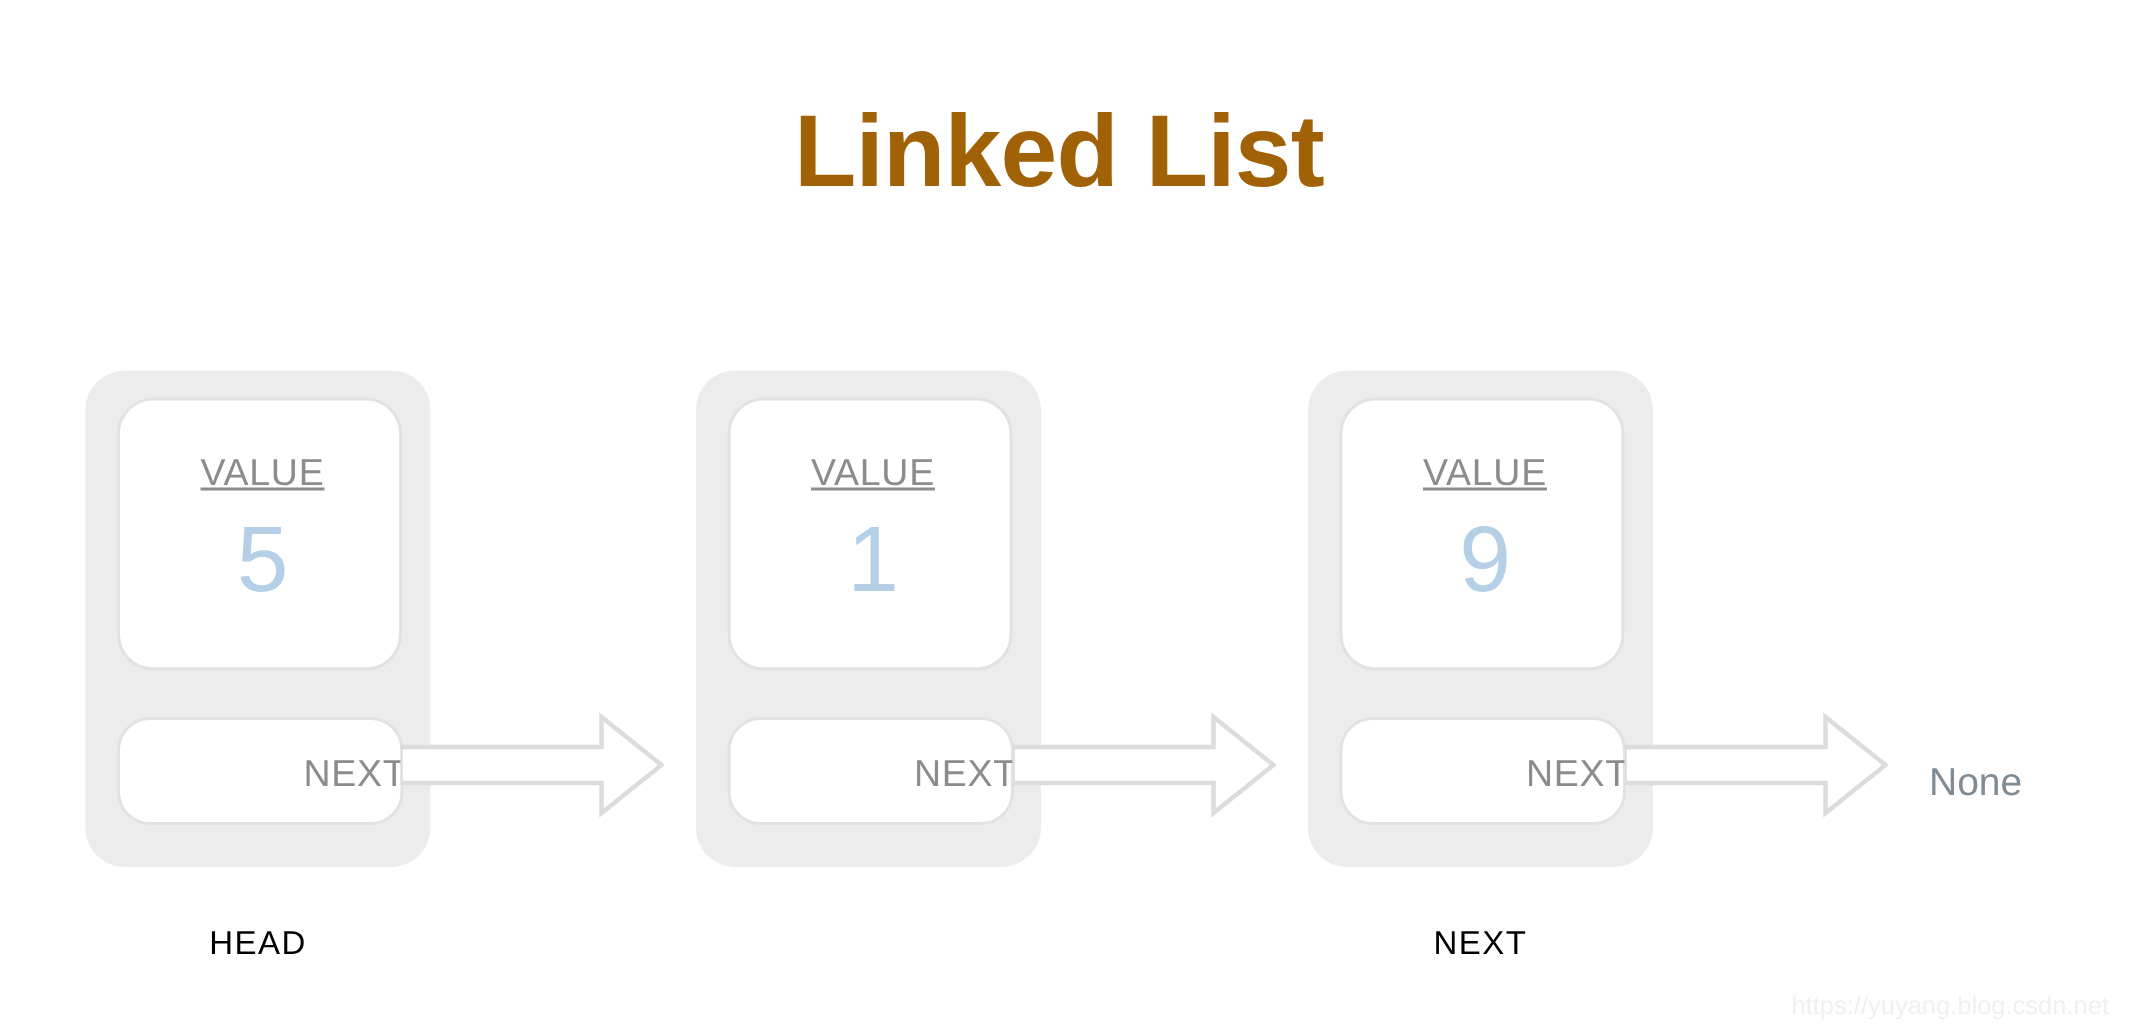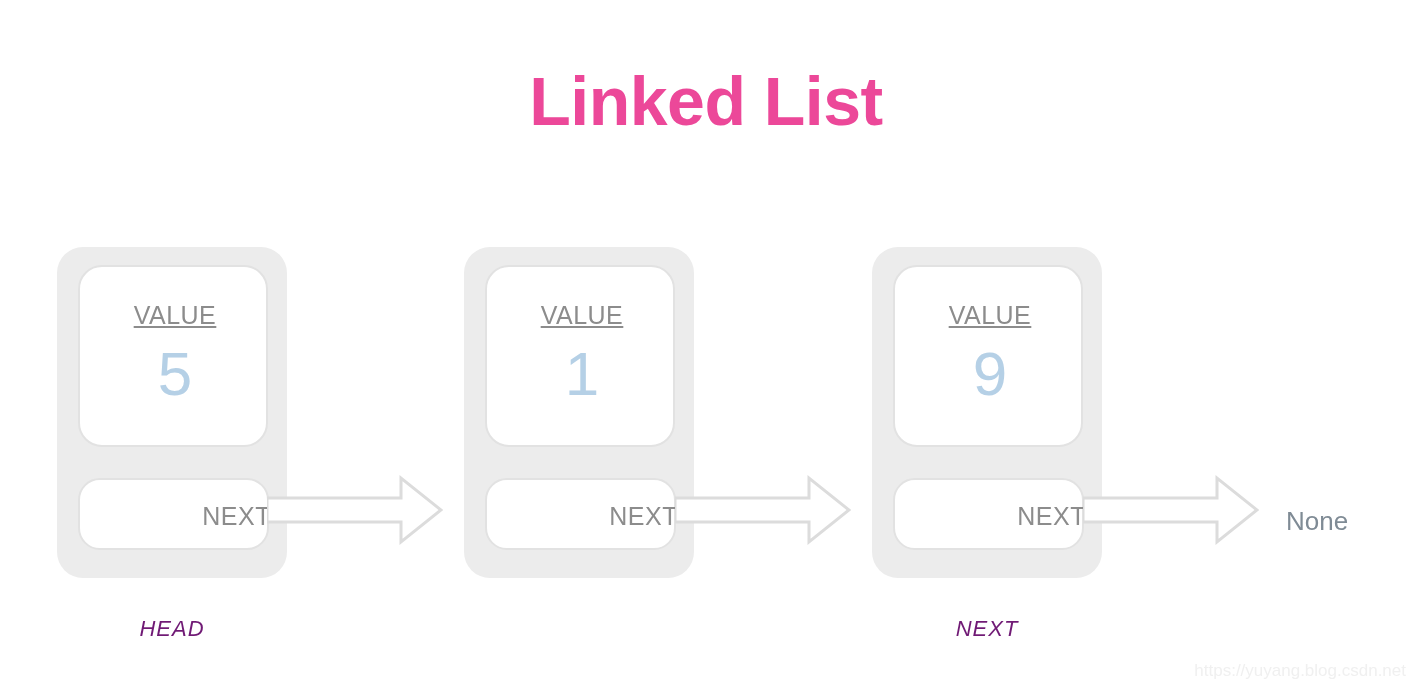--- a/index.html
+++ b/index.html
@@ -25,7 +25,7 @@
     text-align: center;
     font-size: 68px;
     font-weight: bold;
-    color: #ec4899;
+    color: #a16207;
     letter-spacing: -0.5px;
     line-height: 1.1;
     white-space: nowrap;

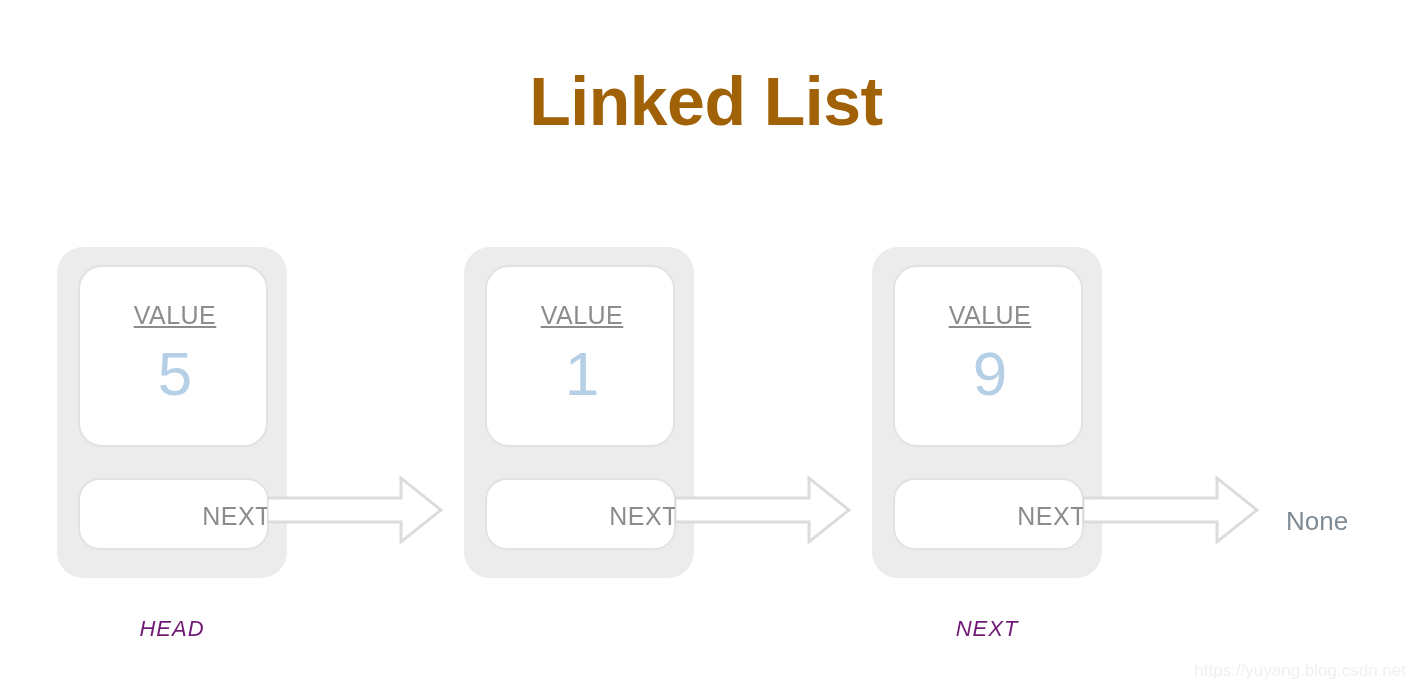--- a/index.html
+++ b/index.html
@@ -146,10 +146,9 @@
     width: 230px;
     text-align: center;
     font-size: 22px;
-    color: #701a75;
+    color: #000000;
     letter-spacing: 1px;
     line-height: 1;
-    font-style: italic;
   }
 
   

